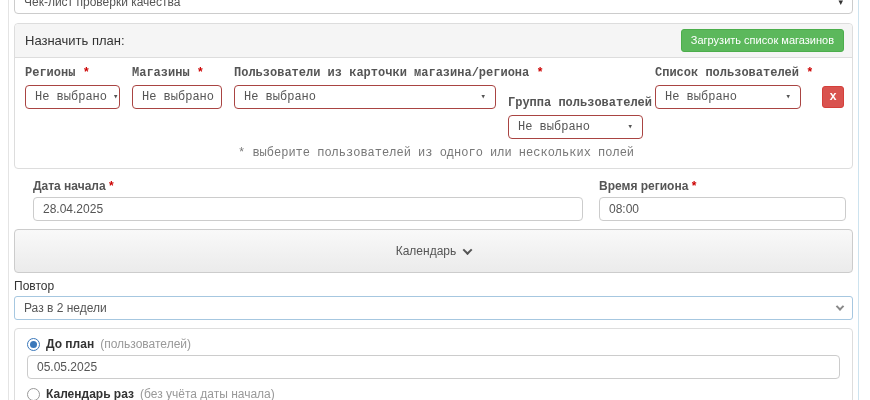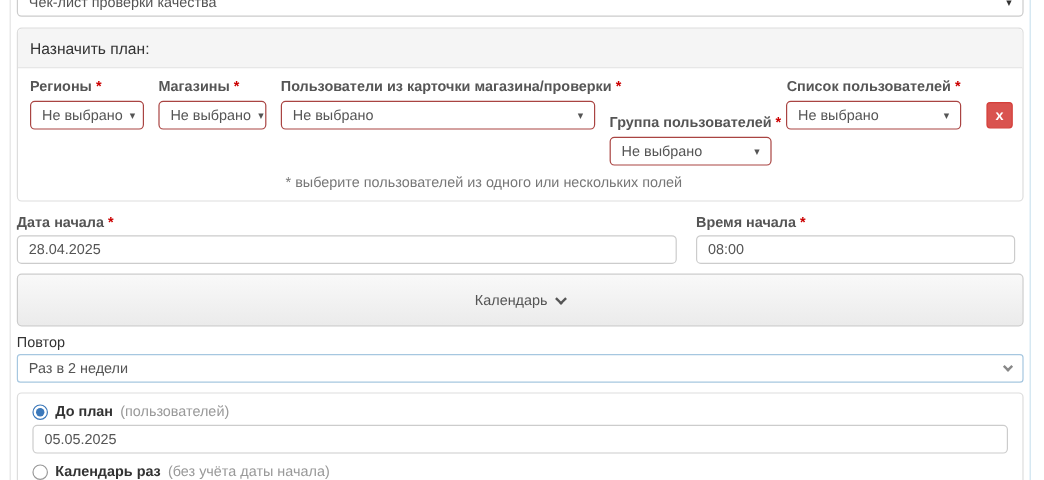--- a/index.html
+++ b/index.html
@@ -117,6 +117,7 @@
     <div class="panel-header">
       <span>Назначить план:</span>
       <span class="btn-group">
+        <button class="btn-green">Загрузить список магазинов</button>
       </span>
     </div>
     <div class="panel-body">

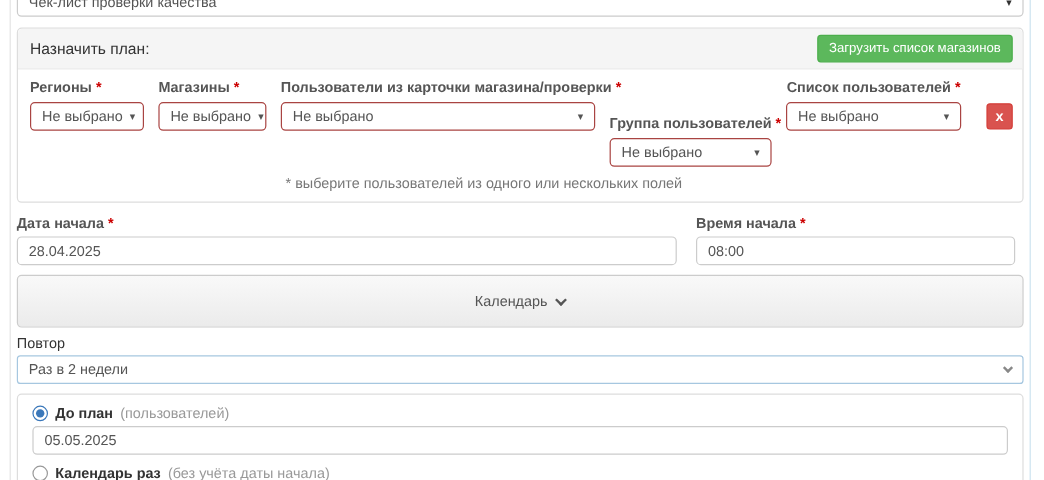--- a/index.html
+++ b/index.html
@@ -45,7 +45,7 @@
     border-radius: 3px; padding: 4px 9px; font-size: 11px; line-height: 13px;
     cursor: pointer; font-family: inherit;
   }
-  .panel-body { padding: 8px 8px 8px 10px; }
+  .panel-body { padding: 8px 8px 8px 10px; font-family: Liberation Mono, monospace; }
   .fields-row { display: flex; gap: 12px; align-items: flex-start; }
   .field { display: flex; flex-direction: column; }
   .field-label { font-weight: 700; color: #555; margin-bottom: 5px; white-space: nowrap; font-size: 12px; }

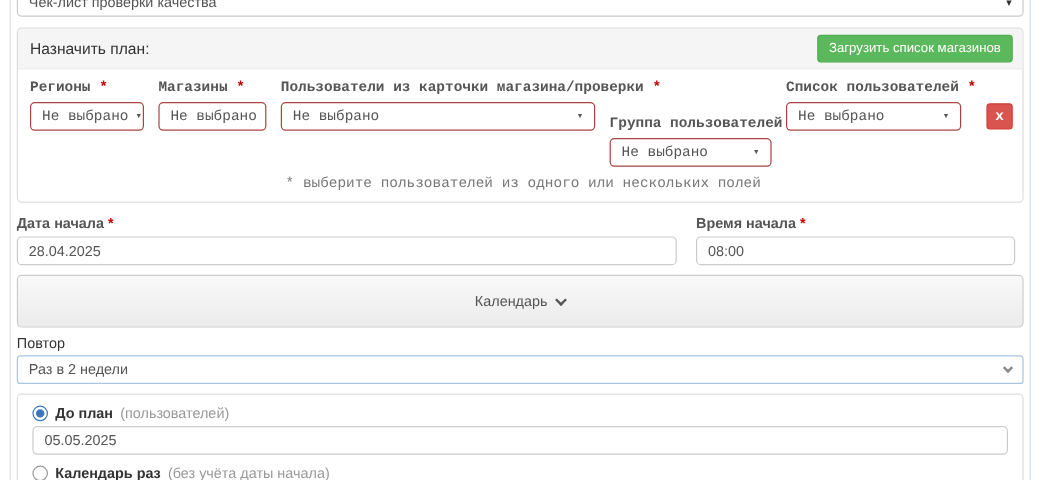--- a/index.html
+++ b/index.html
@@ -140,7 +140,7 @@
         </div>
 
         <div class="field f-cardusers">
-          <span class="field-label"><span>Пользователи из карточки магазина/проверки</span> <span class="req">*</span></span>
+          <span class="field-label"><span>Пользователи из карточки магазина/региона</span> <span class="req">*</span></span>
           <div class="ctl selectbox invalid">
             <span>Не выбрано</span>
             <span class="caret">▾</span>

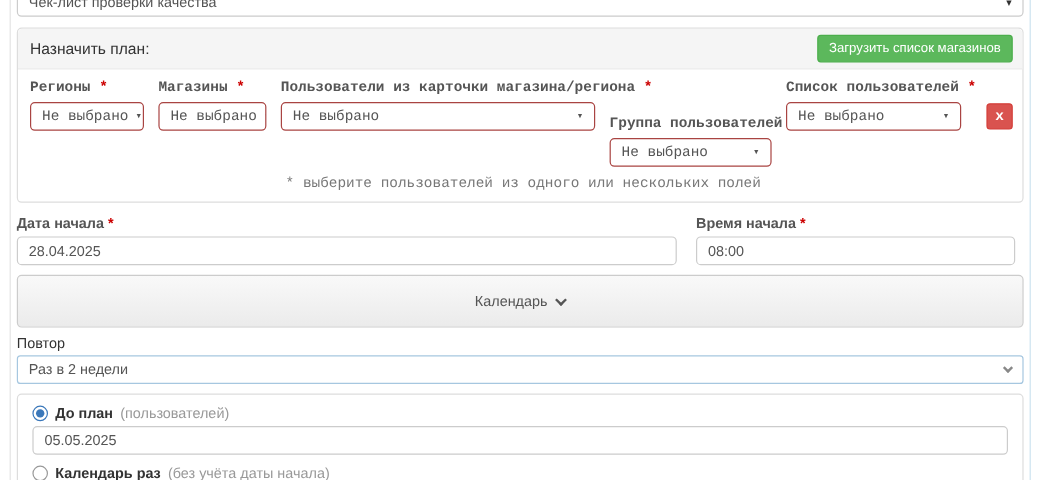--- a/index.html
+++ b/index.html
@@ -66,7 +66,7 @@
   .note { color: #777; margin: 7px 0 0 213px; }
   
   .start-row { display: flex; margin-top: 10px; }
-  .start-col-date { width: 550px; margin-right: 16px; }
+  .start-col-date { width: 550px; margin-right: 16px; margin-left: 19px; }
   .start-col-time { flex: 1; margin-right: 7px; }
   .lbl { font-weight: 700; color: #555; margin-bottom: 4px; display: block; }
   

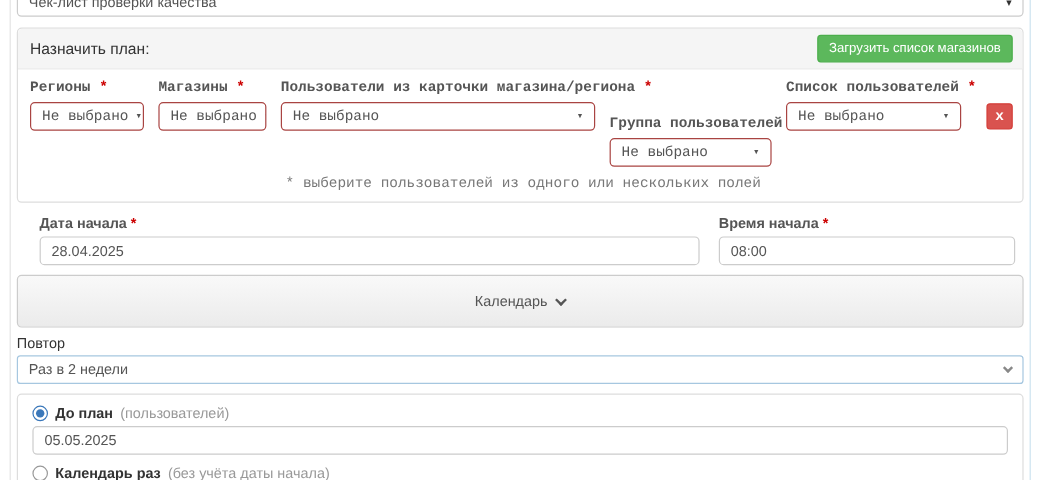--- a/index.html
+++ b/index.html
@@ -177,7 +177,7 @@
       <input class="ctl" value="28.04.2025" style="">
     </div>
     <div class="start-col-time">
-      <span class="lbl"><span>Время начала</span> <span class="req">*</span></span>
+      <span class="lbl"><span>Время региона</span> <span class="req">*</span></span>
       <input class="ctl" value="08:00" style="">
     </div>
   </div>

